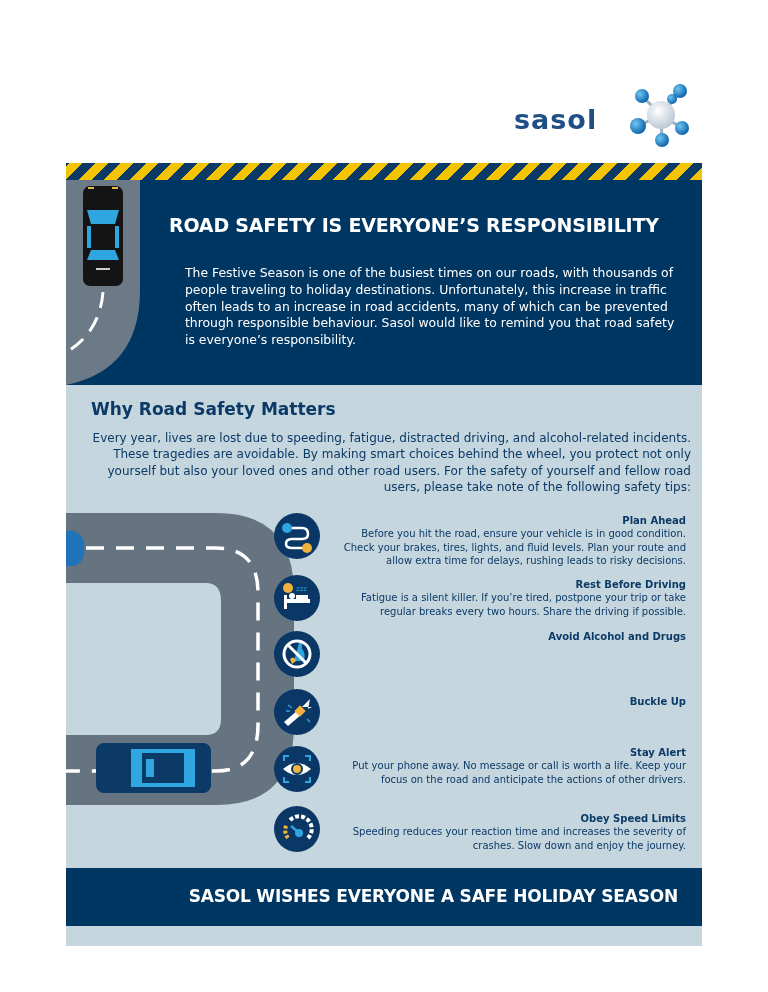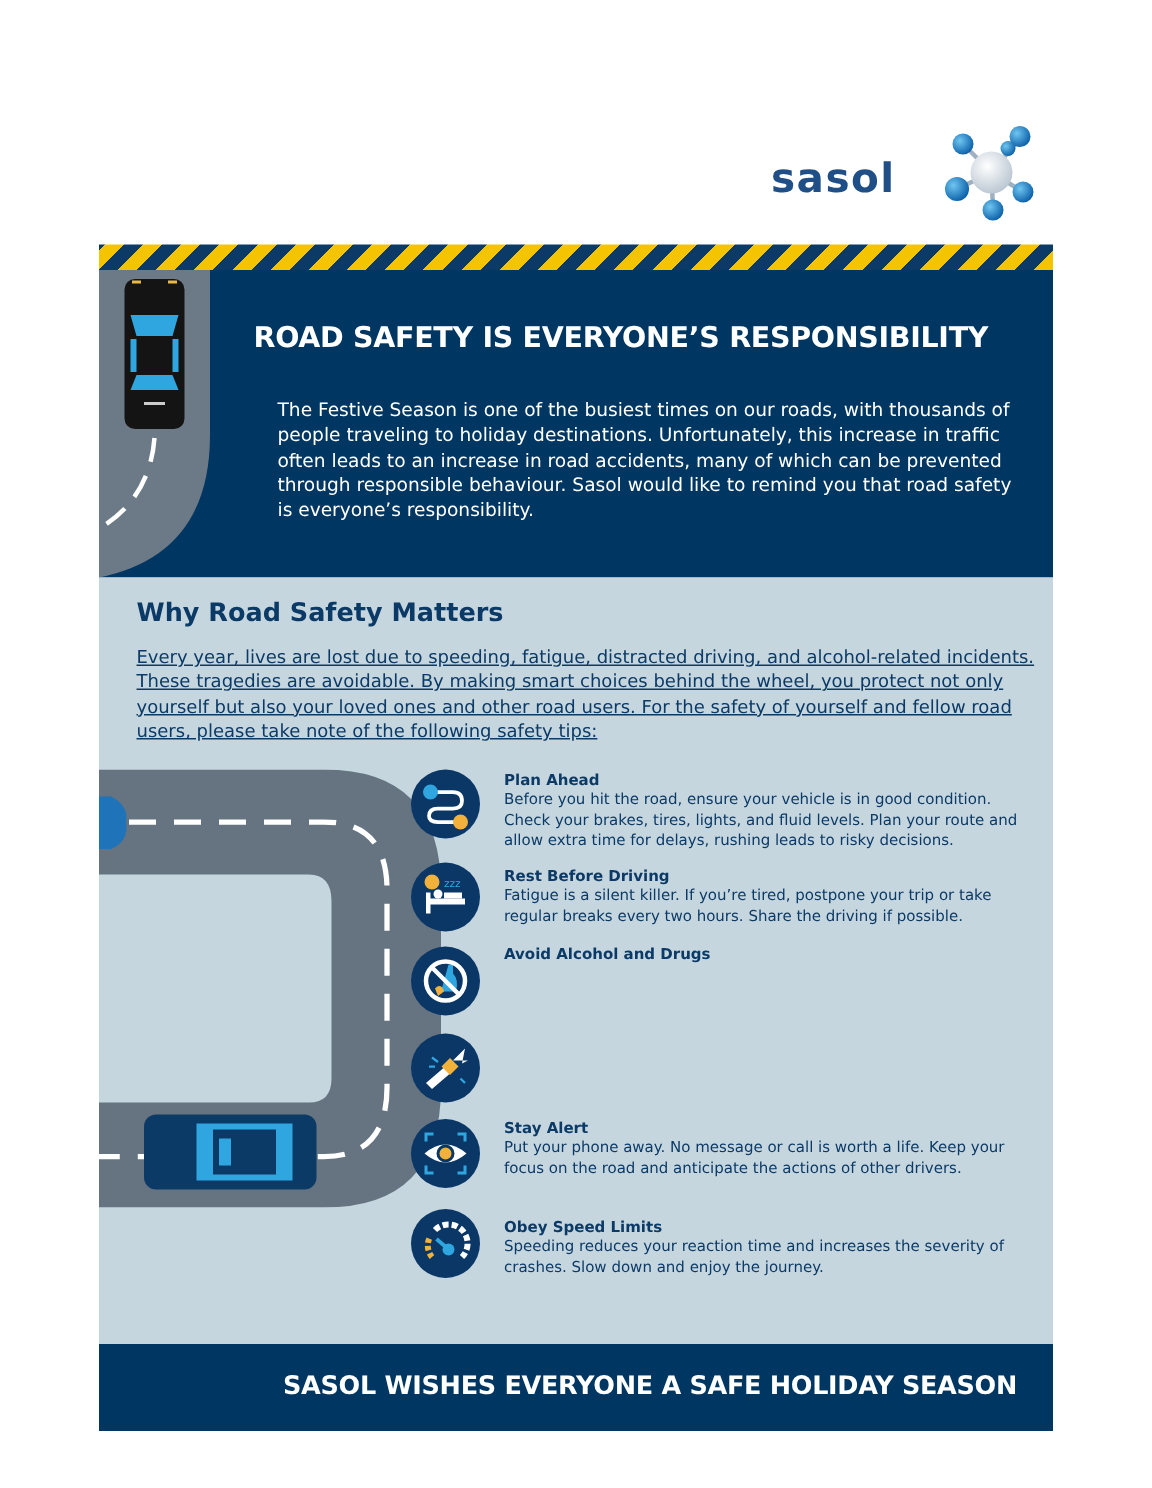--- a/index.html
+++ b/index.html
@@ -16,7 +16,7 @@
   .hero-title{position:absolute;left:103px;top:34px;color:#fff;font-weight:bold;font-size:19px;letter-spacing:-0.2px;white-space:nowrap;}
   .hero-body{position:absolute;left:119px;top:85px;width:500px;color:#fff;font-size:12.4px;line-height:16.8px;}
 
-  .main{position:absolute;left:0;top:222px;width:636px;height:561px;background:#c5d6df;overflow:hidden;}
+  .main{position:absolute;left:0;top:222px;width:636px;height:561px;background:#c5d6df;overflow:hidden;text-align:right;}
   .main-title{position:absolute;left:25px;top:14px;color:#0c3a66;font-weight:bold;font-size:17px;}
   .main-intro{position:absolute;left:25px;top:45px;width:600px;color:#0c3a66;font-size:12px;line-height:16.4px;text-decoration:underline;}
   .road{position:absolute;left:0;top:128px;width:270px;height:292px;}

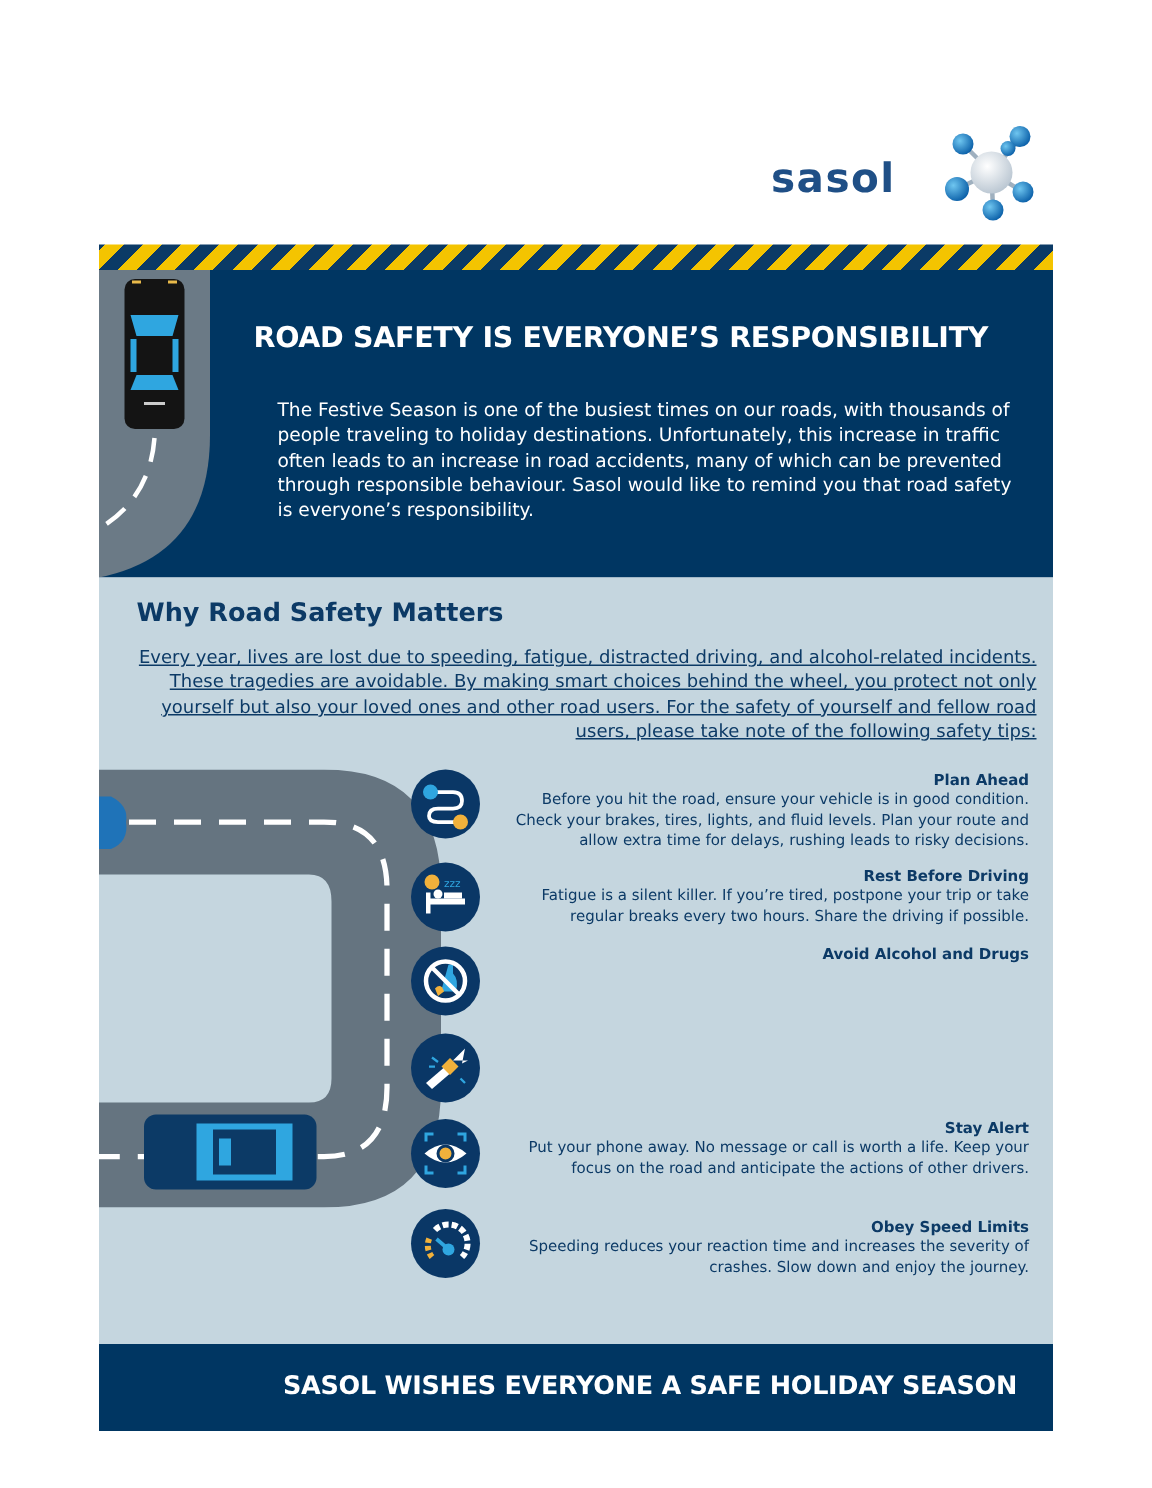--- a/index.html
+++ b/index.html
@@ -18,7 +18,7 @@
 
   .main{position:absolute;left:0;top:222px;width:636px;height:561px;background:#c5d6df;overflow:hidden;text-align:right;}
   .main-title{position:absolute;left:25px;top:14px;color:#0c3a66;font-weight:bold;font-size:17px;}
-  .main-intro{position:absolute;left:25px;top:45px;width:600px;color:#0c3a66;font-size:12px;line-height:16.4px;text-decoration:underline;}
+  .main-intro{position:absolute;left:25px;top:45px;width:600px;color:#0c3a66;font-size:12px;line-height:16.4px;}
   .road{position:absolute;left:0;top:128px;width:270px;height:292px;}
   .tips{position:absolute;left:0;top:0;}
   .tip-icon{position:absolute;left:208px;width:46px;height:46px;border-radius:50%;background:#0a3766;}

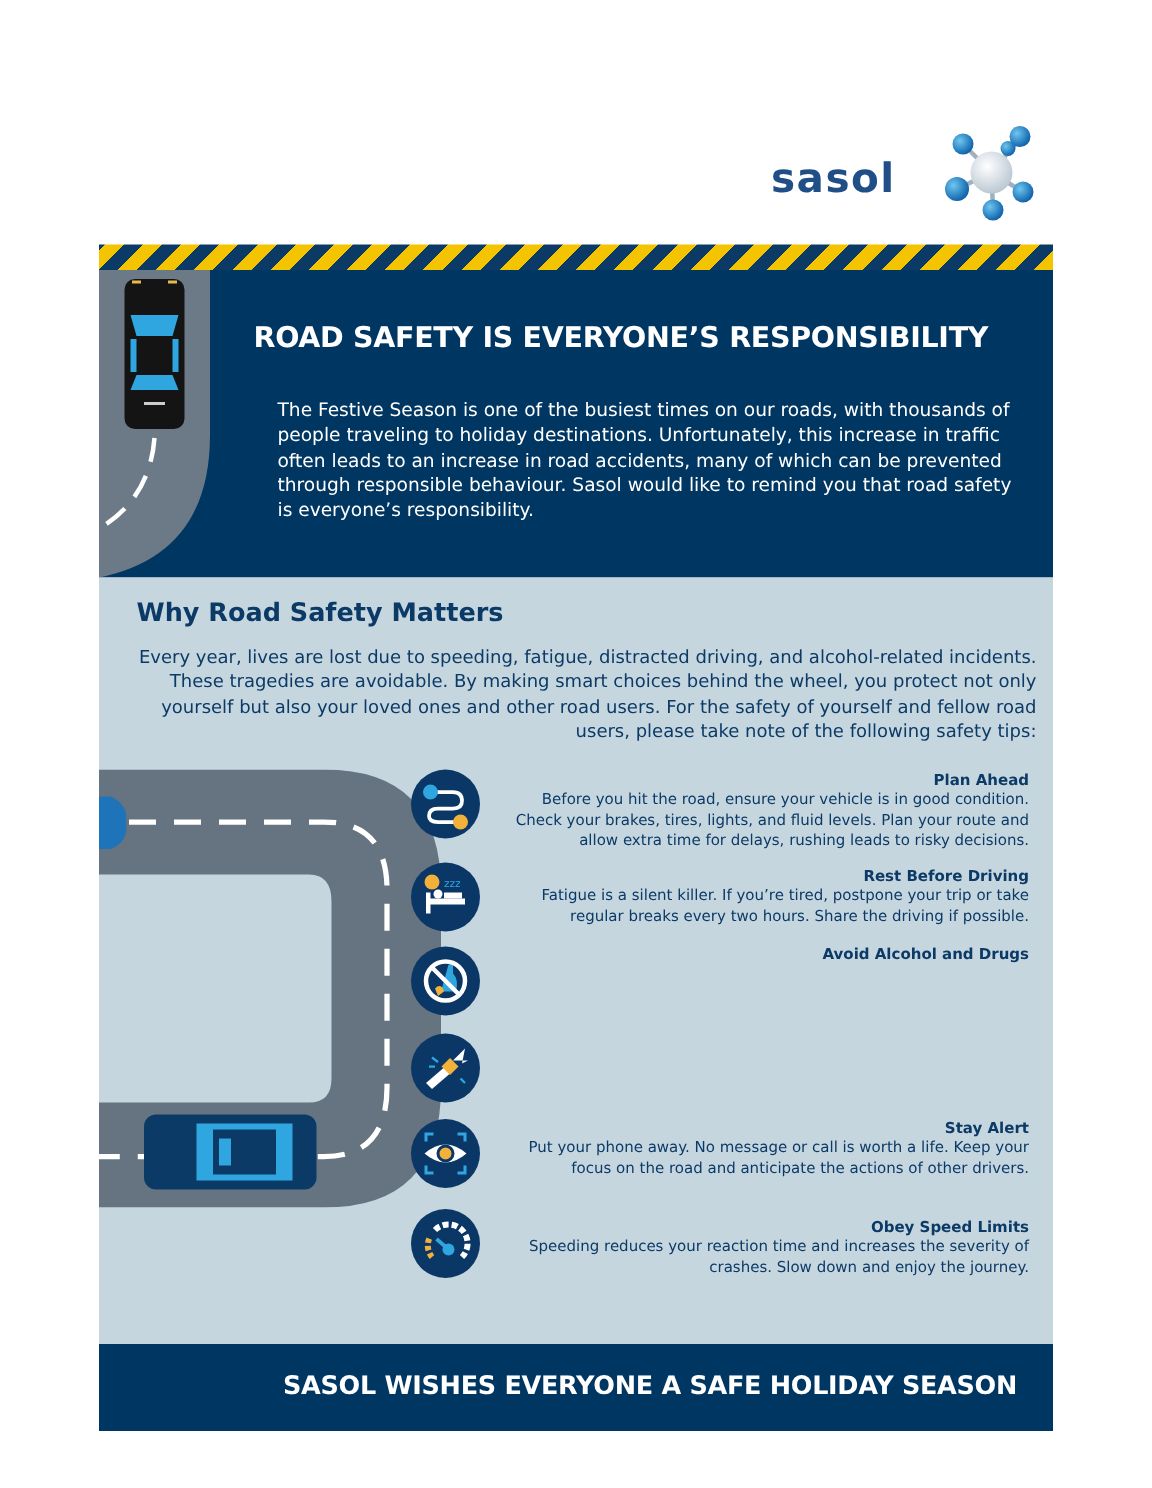--- a/index.html
+++ b/index.html
@@ -156,6 +156,7 @@
           </svg>
       </div>
       <div class="tip-text" style="top:310px">
+        <span class="tip-title">Buckle Up</span>
       </div>
 
       <div class="tip-icon" style="top:361px">

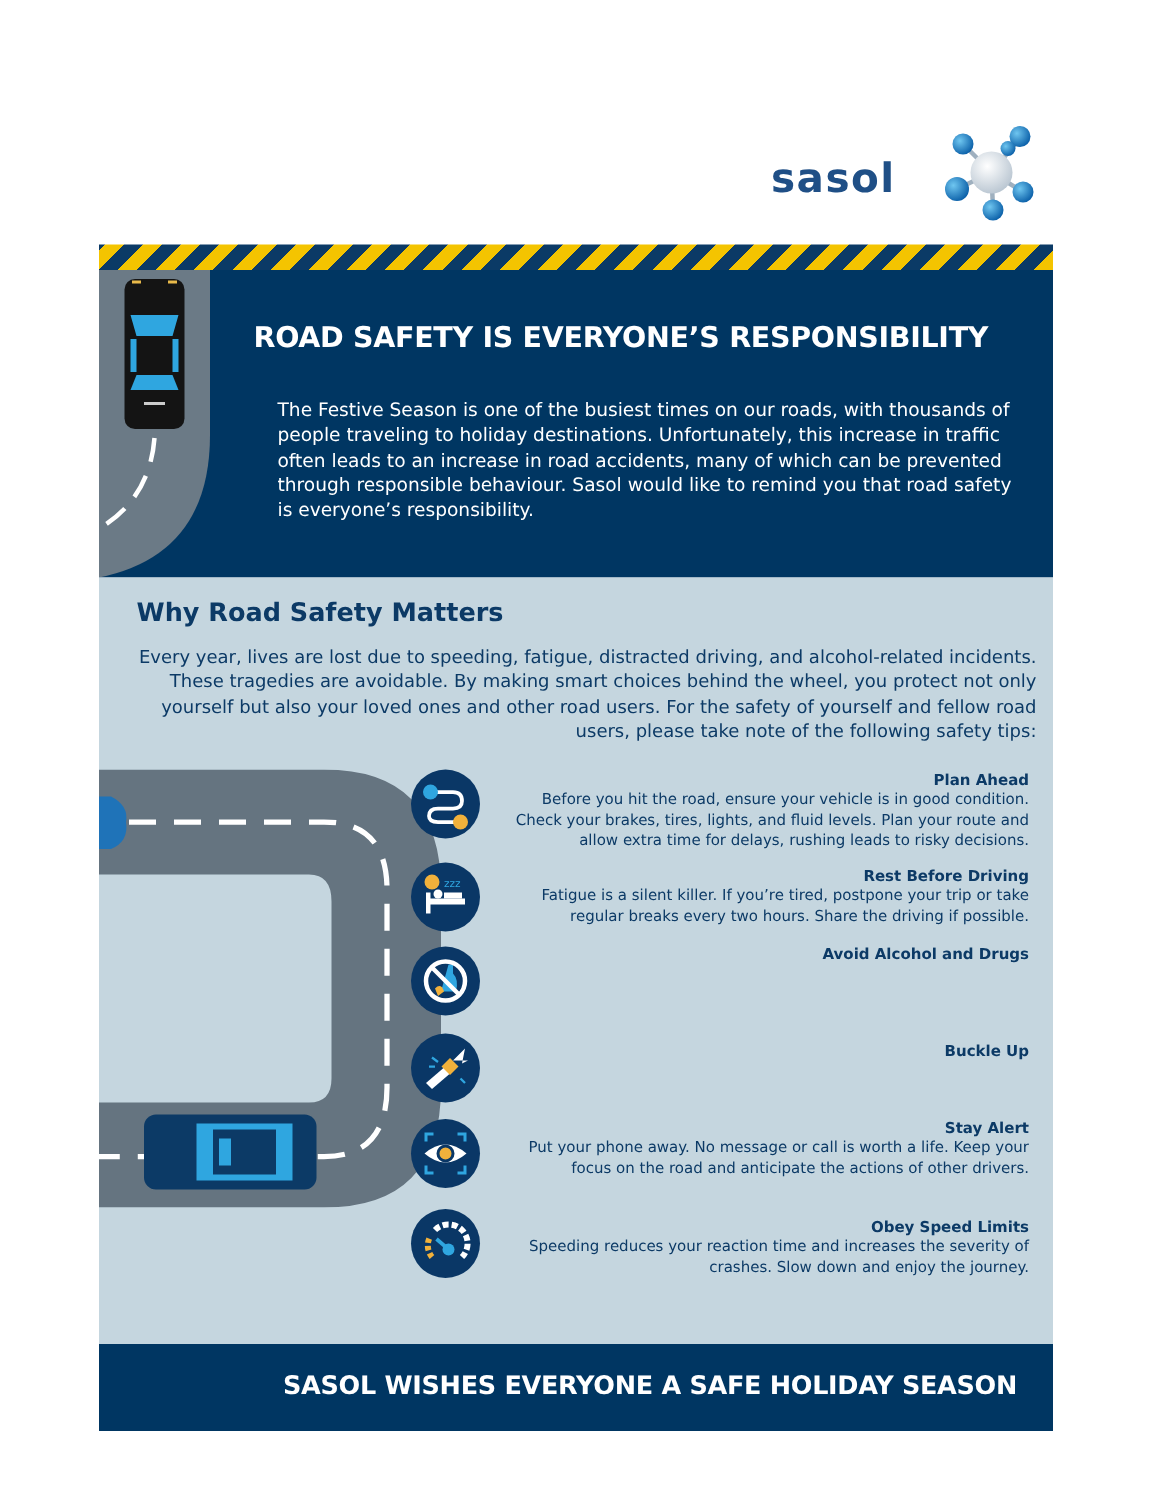--- a/index.html
+++ b/index.html
@@ -26,7 +26,7 @@
   .tip-text{position:absolute;left:270px;width:350px;color:#0c3a66;font-size:10px;line-height:13.4px;}
   .tip-title{font-weight:bold;display:block;}
 
-  .footer{position:absolute;left:0;top:705px;width:636px;height:58px;background:#003662;margin-top:28px;}
+  .footer{position:absolute;left:0;top:705px;width:636px;height:58px;background:#003662;}
   .footer-text{position:absolute;right:24px;top:18px;color:#fff;font-weight:bold;font-size:17px;letter-spacing:-0.2px;white-space:nowrap;}
 </style>
 </head>

